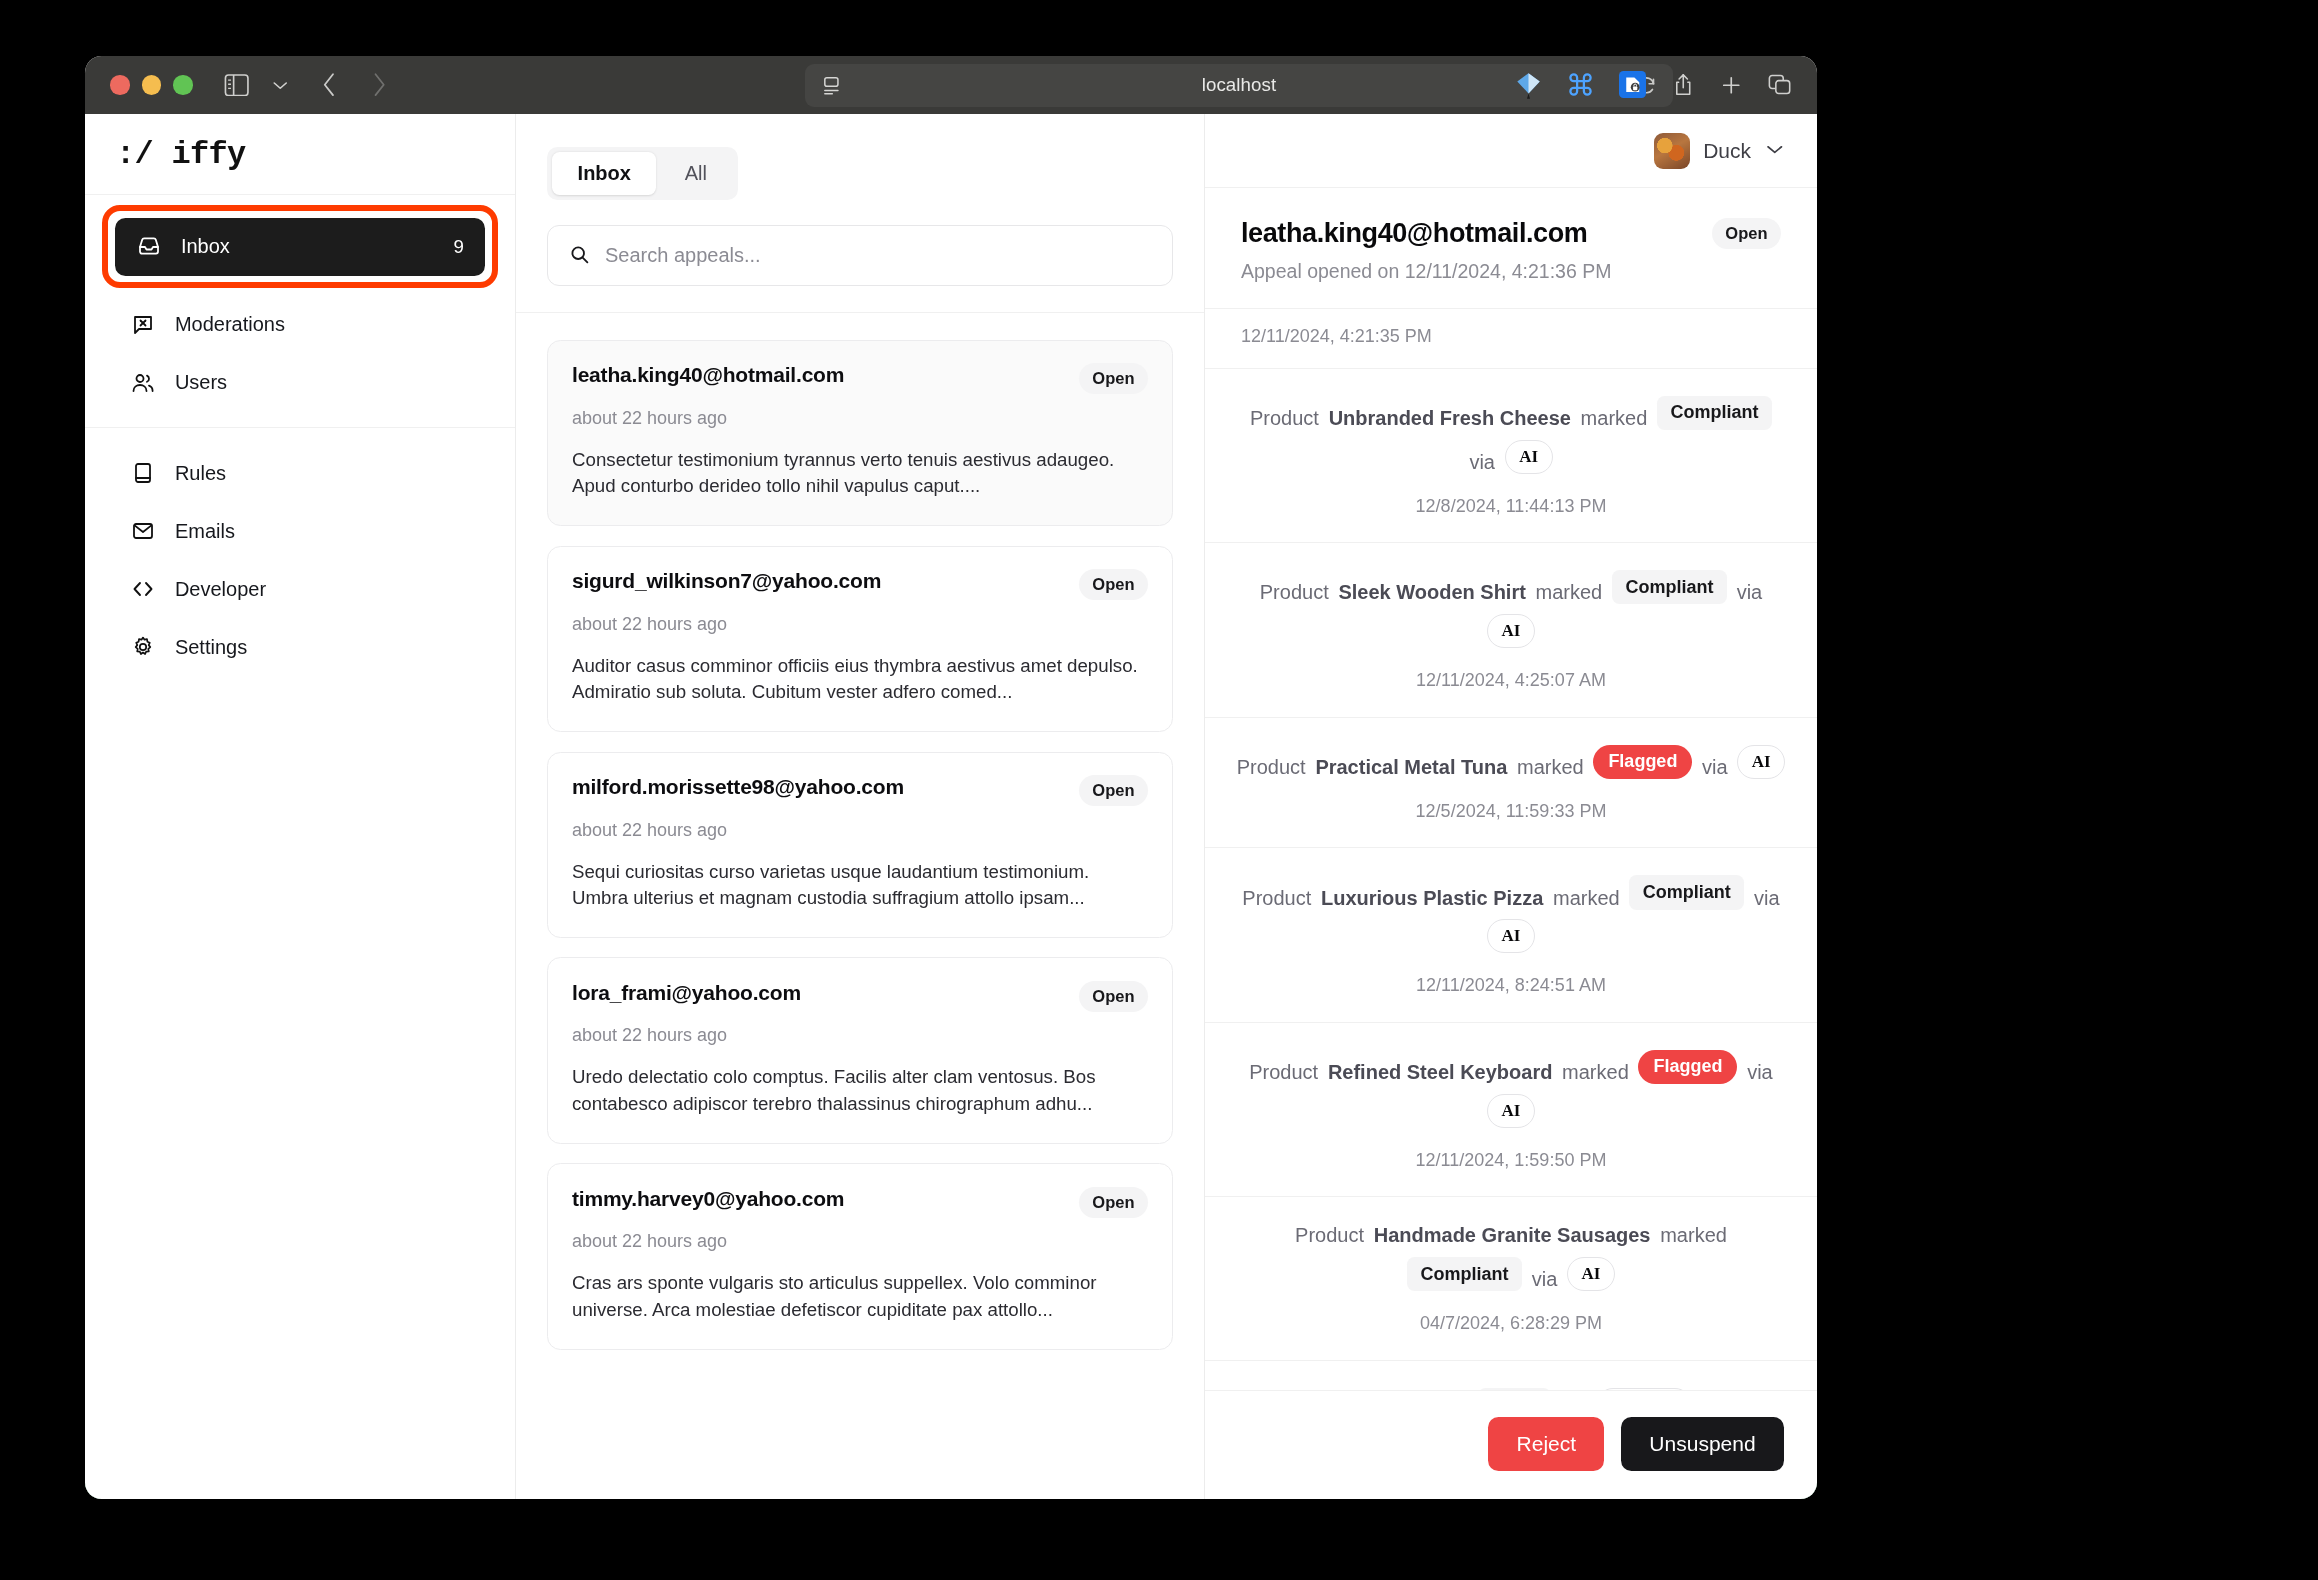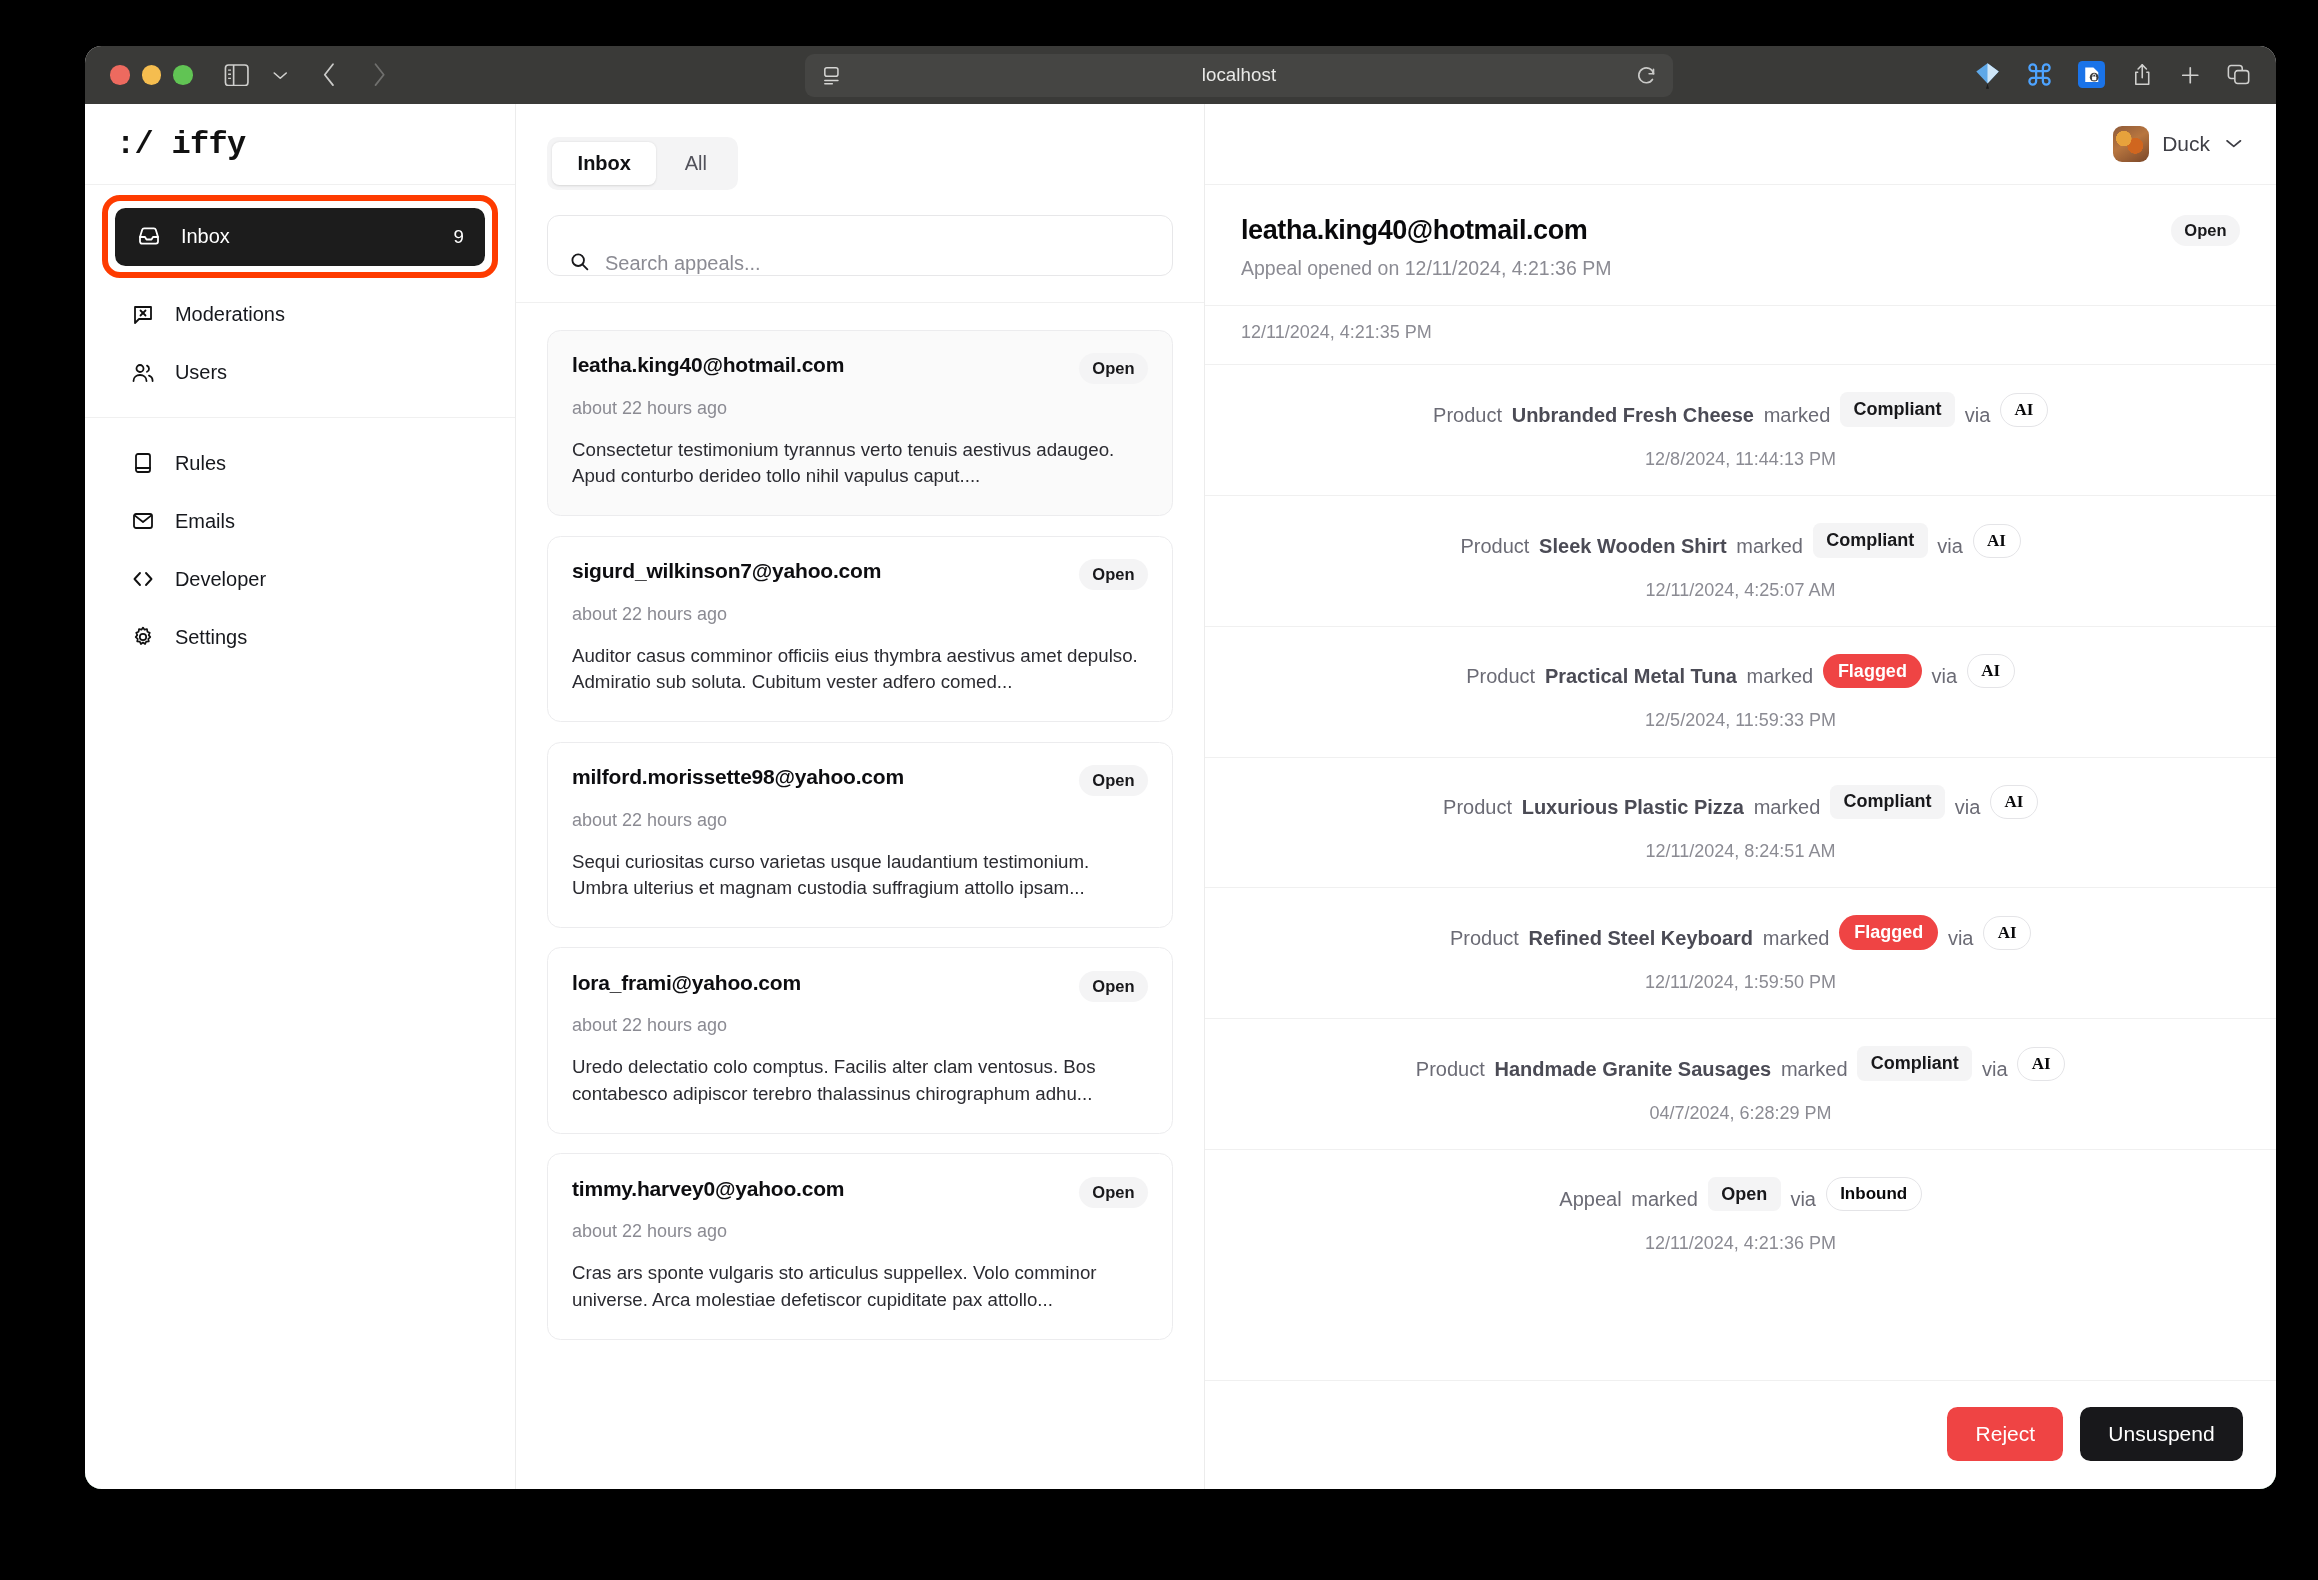--- a/index.html
+++ b/index.html
@@ -13,8 +13,8 @@
   
   #browser-window {
     position: absolute;
-    left: 85px; top: 46px;
-    width: 2191px; height: 1443px;
+    left: 85px; top: 56px;
+    width: 1732px; height: 1443px;
     border-radius: 16.5px;
     overflow: hidden;
     background: #ffffff;

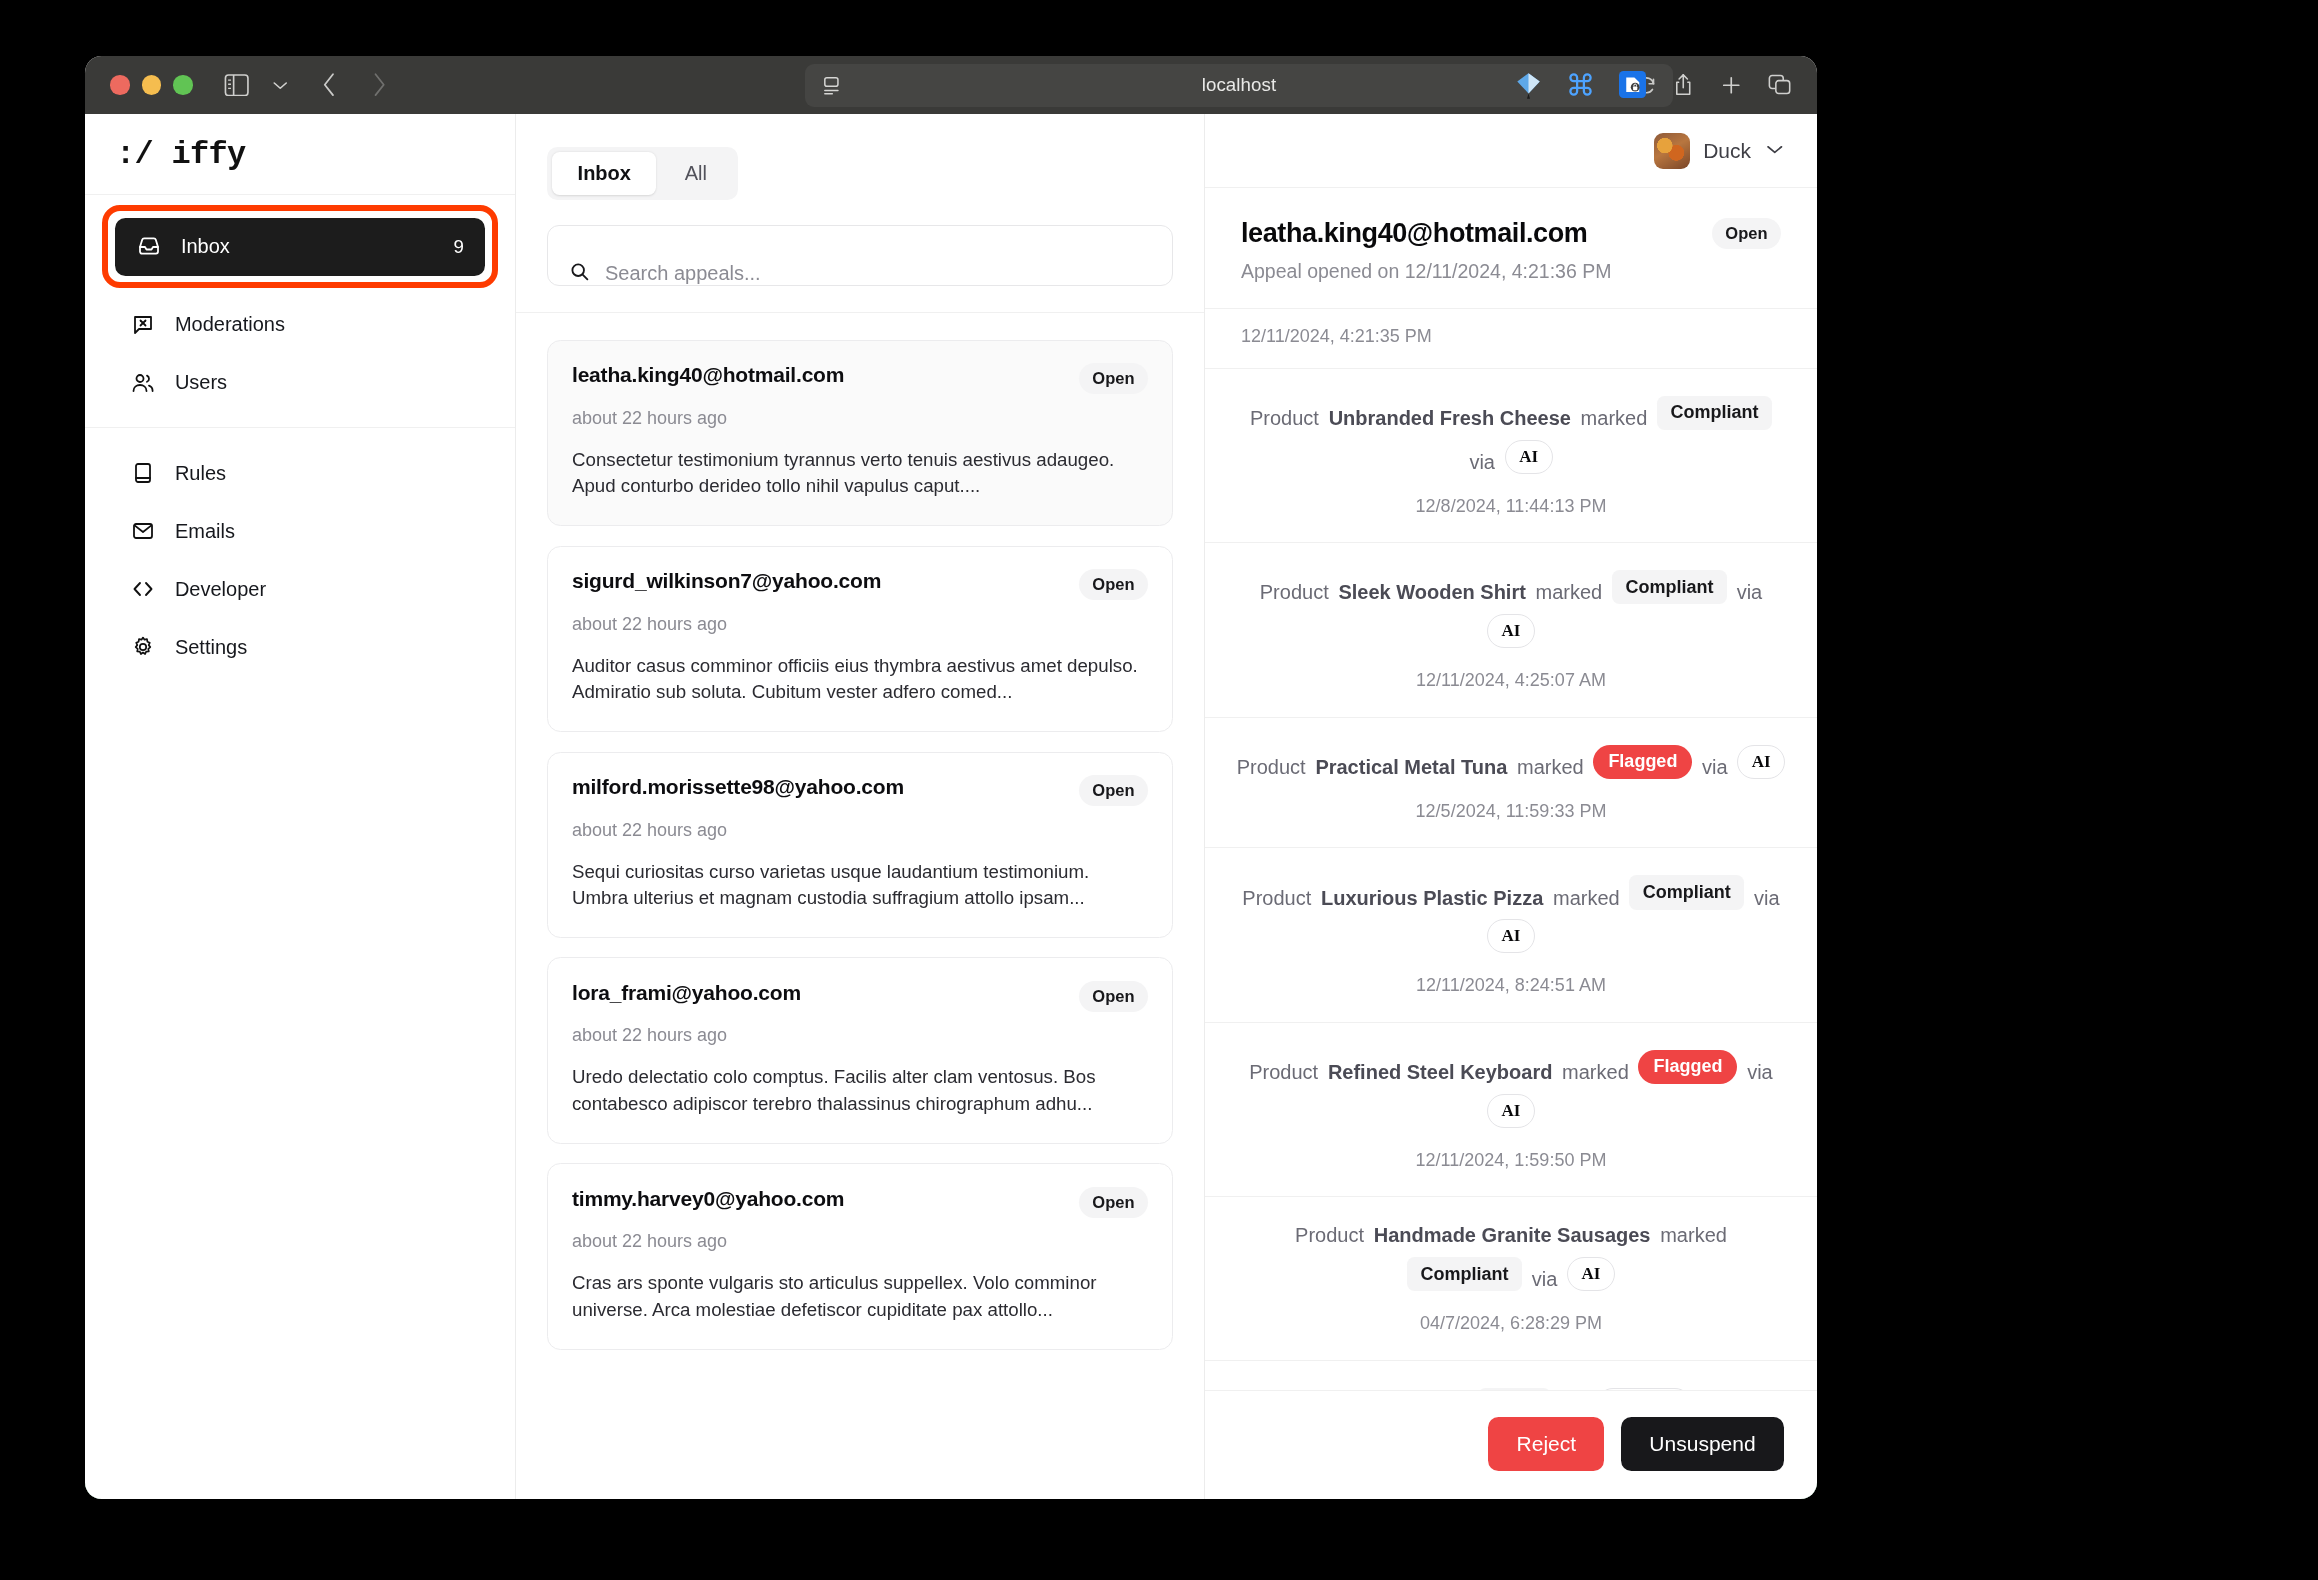--- a/index.html
+++ b/index.html
@@ -186,7 +186,7 @@
     height: 61px;
     border: 1.5px solid #e7e7e9;
     border-radius: 12px;
-    display: flex; align-items: flex-end;
+    display: flex; align-items: center;
     padding: 0 21px;
     gap: 15px;
   }

